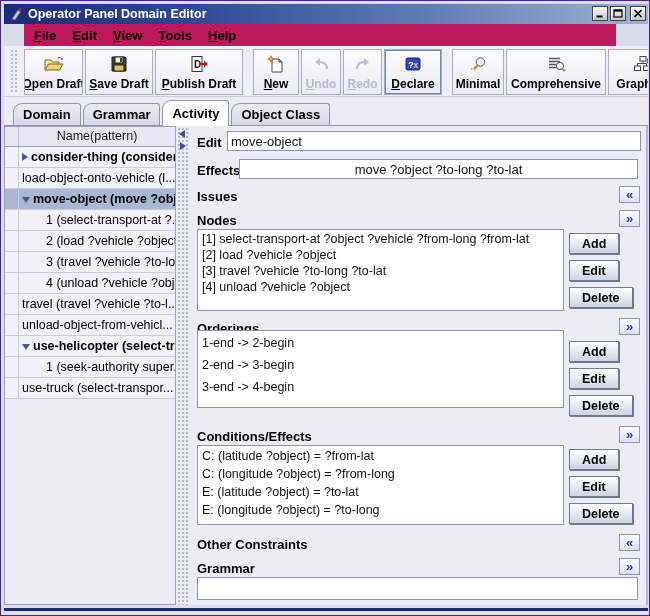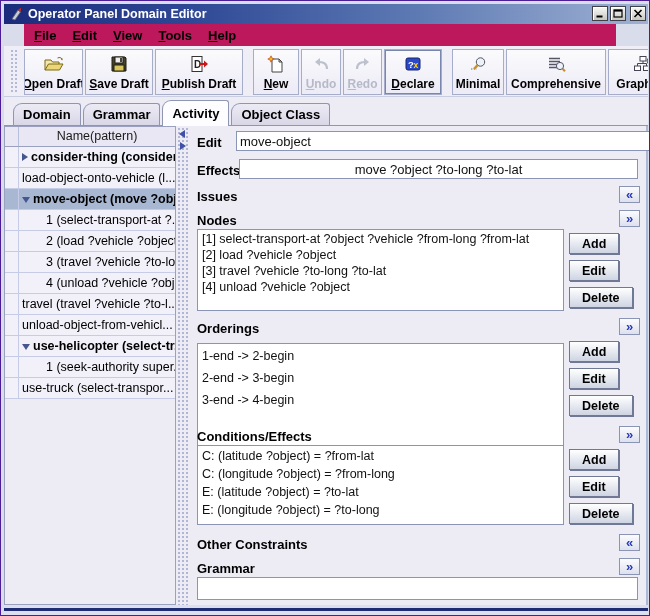--- a/index.html
+++ b/index.html
@@ -369,7 +369,7 @@
   <div class="rpanel">
 
     <span class="fld-label" style="top:9px">Edit</span>
-    <input class="txt" style="left: 47px; top: 5px; width: 414px;" value="move-object">
+    <input class="txt" style="left: 38px; top: 5px; width: 414px;" value="move-object">
 
     <span class="fld-label" style="top:37px">Effects</span>
     <input class="txt" style="left: 50px; top: 33px; width: 399px; text-align: center;" value="move ?object ?to-long ?to-lat">

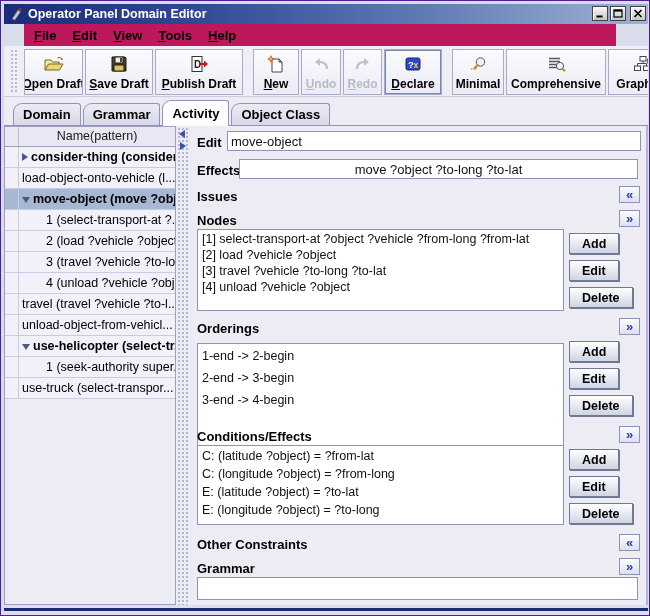--- a/index.html
+++ b/index.html
@@ -391,7 +391,7 @@
 
     <span class="sec-label" style="top:195px">Orderings</span>
     <button class="toggle" style="top:192px">»</button>
-    <div class="listbox" style="top:217px;height:103px;line-height:22px">
+    <div class="listbox" style="top:204px;height:78px;line-height:22px">
       <div class="li">1-end -&gt; 2-begin</div>
       <div class="li">2-end -&gt; 3-begin</div>
       <div class="li">3-end -&gt; 4-begin</div>

